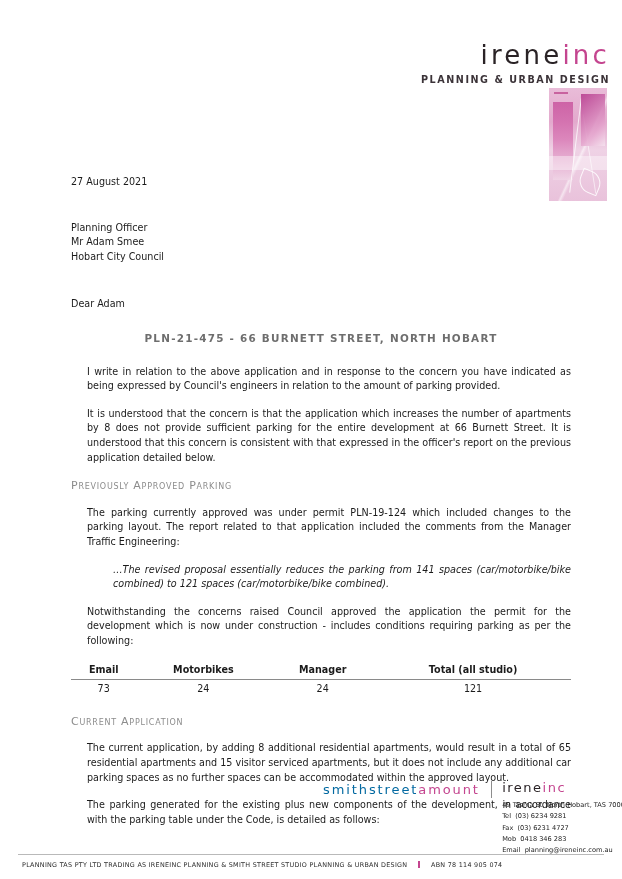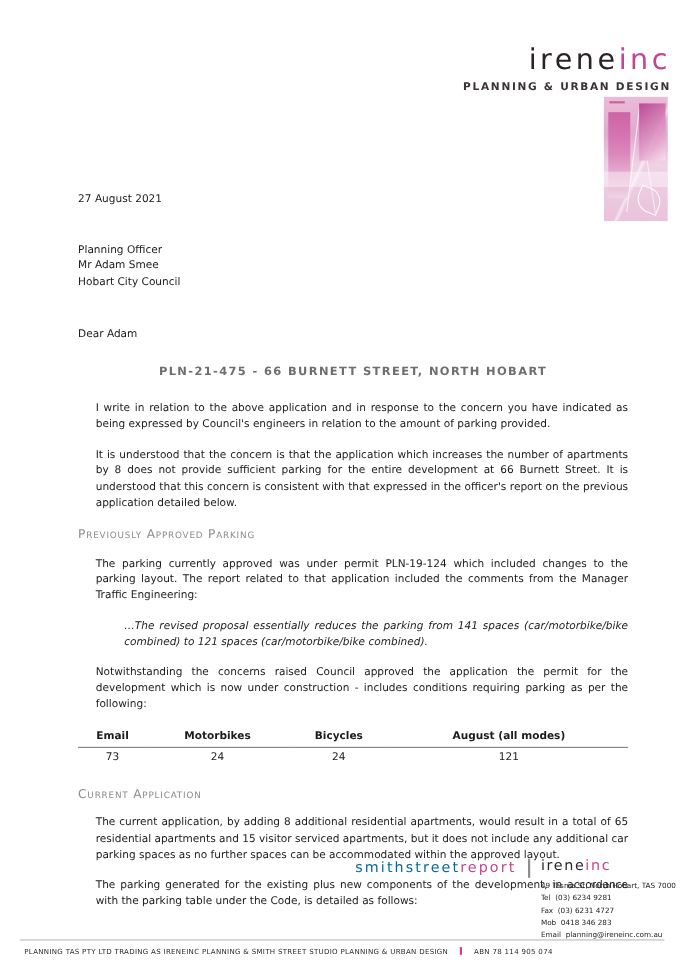--- a/index.html
+++ b/index.html
@@ -297,7 +297,7 @@
         <tr>
           <th>Email</th>
           <th>Motorbikes</th>
-          <th>Bicycles</th>
+          <th>Manager</th>
           <th>August (all modes)</th>
         </tr>
       </thead>

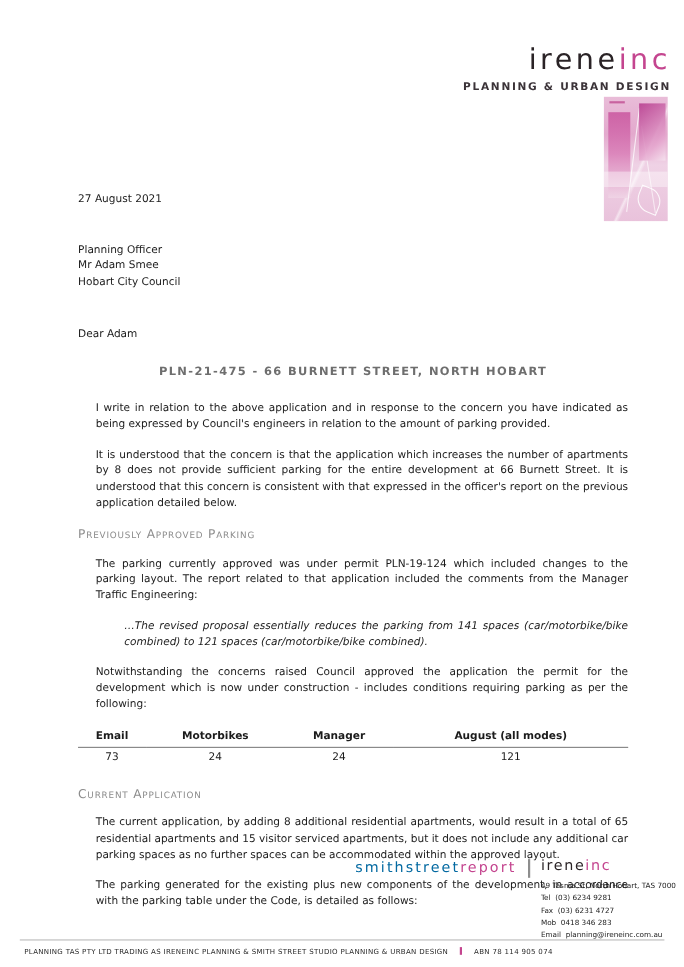--- a/index.html
+++ b/index.html
@@ -298,7 +298,7 @@
           <th>Email</th>
           <th>Motorbikes</th>
           <th>Manager</th>
-          <th>August (all modes)</th>
+          <th>Total (all studio)</th>
         </tr>
       </thead>
       <tbody>

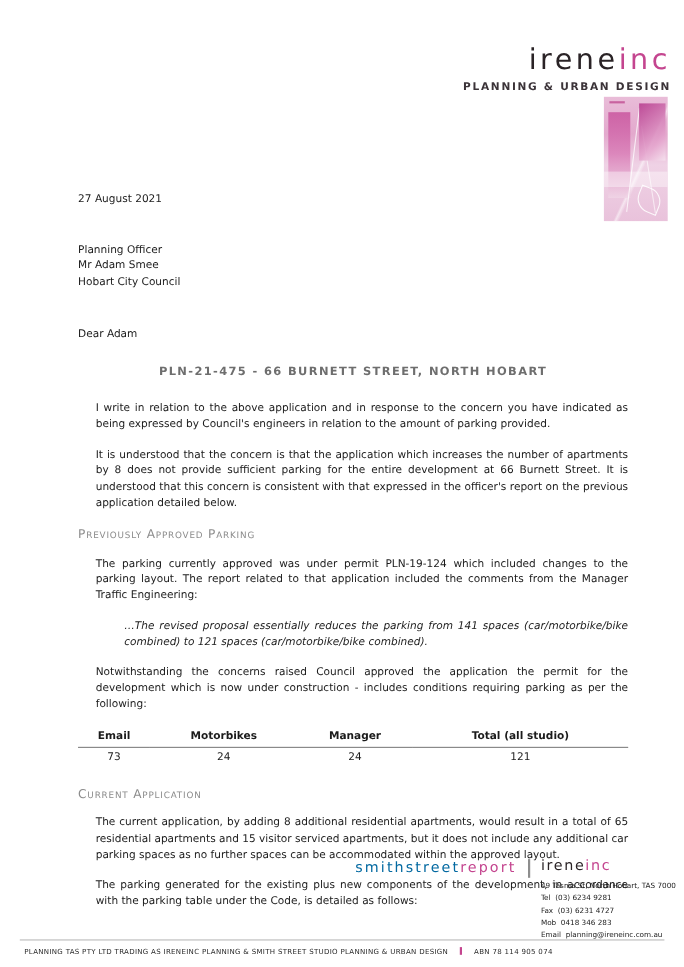--- a/index.html
+++ b/index.html
@@ -321,7 +321,7 @@
   <div id="footer">
 
     <div class="foot-brands">
-      <div class="sss"><span class="dark">smithstreet</span><span class="pink">report</span></div>
+      <div class="sss"><span class="dark">smithstreet</span><span class="pink">amount</span></div>
 
       <div class="foot-div"></div>
 

